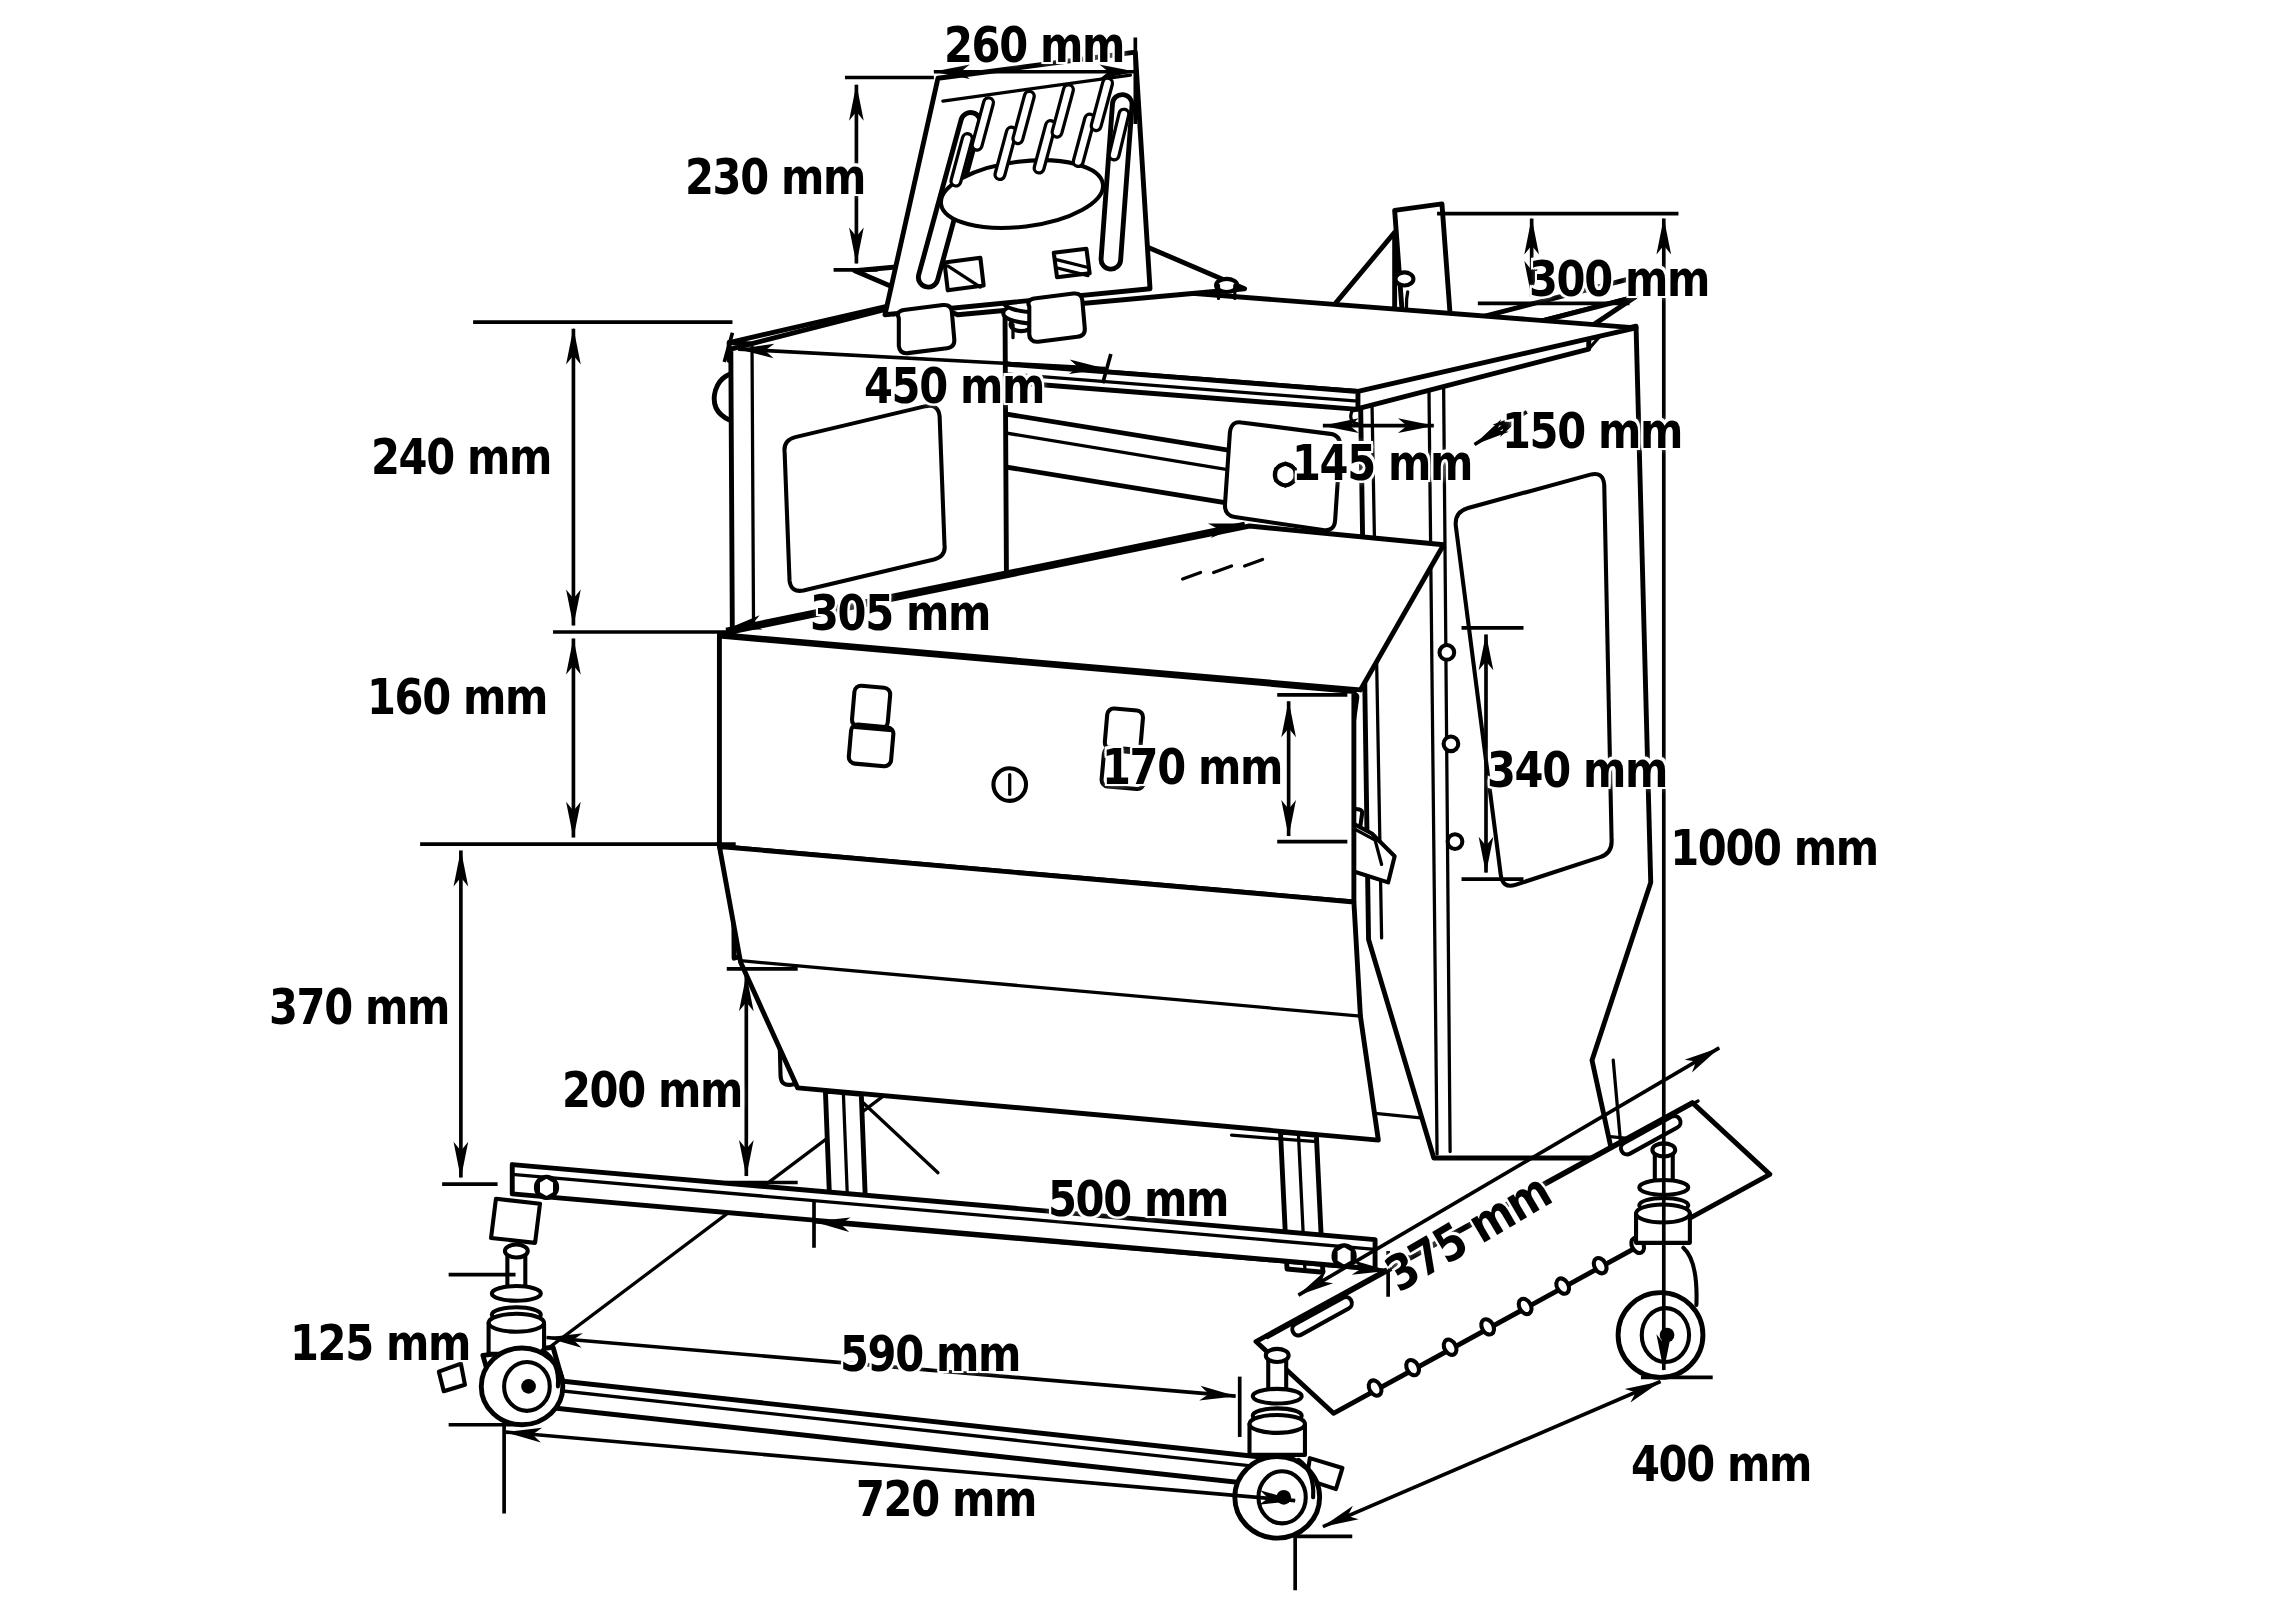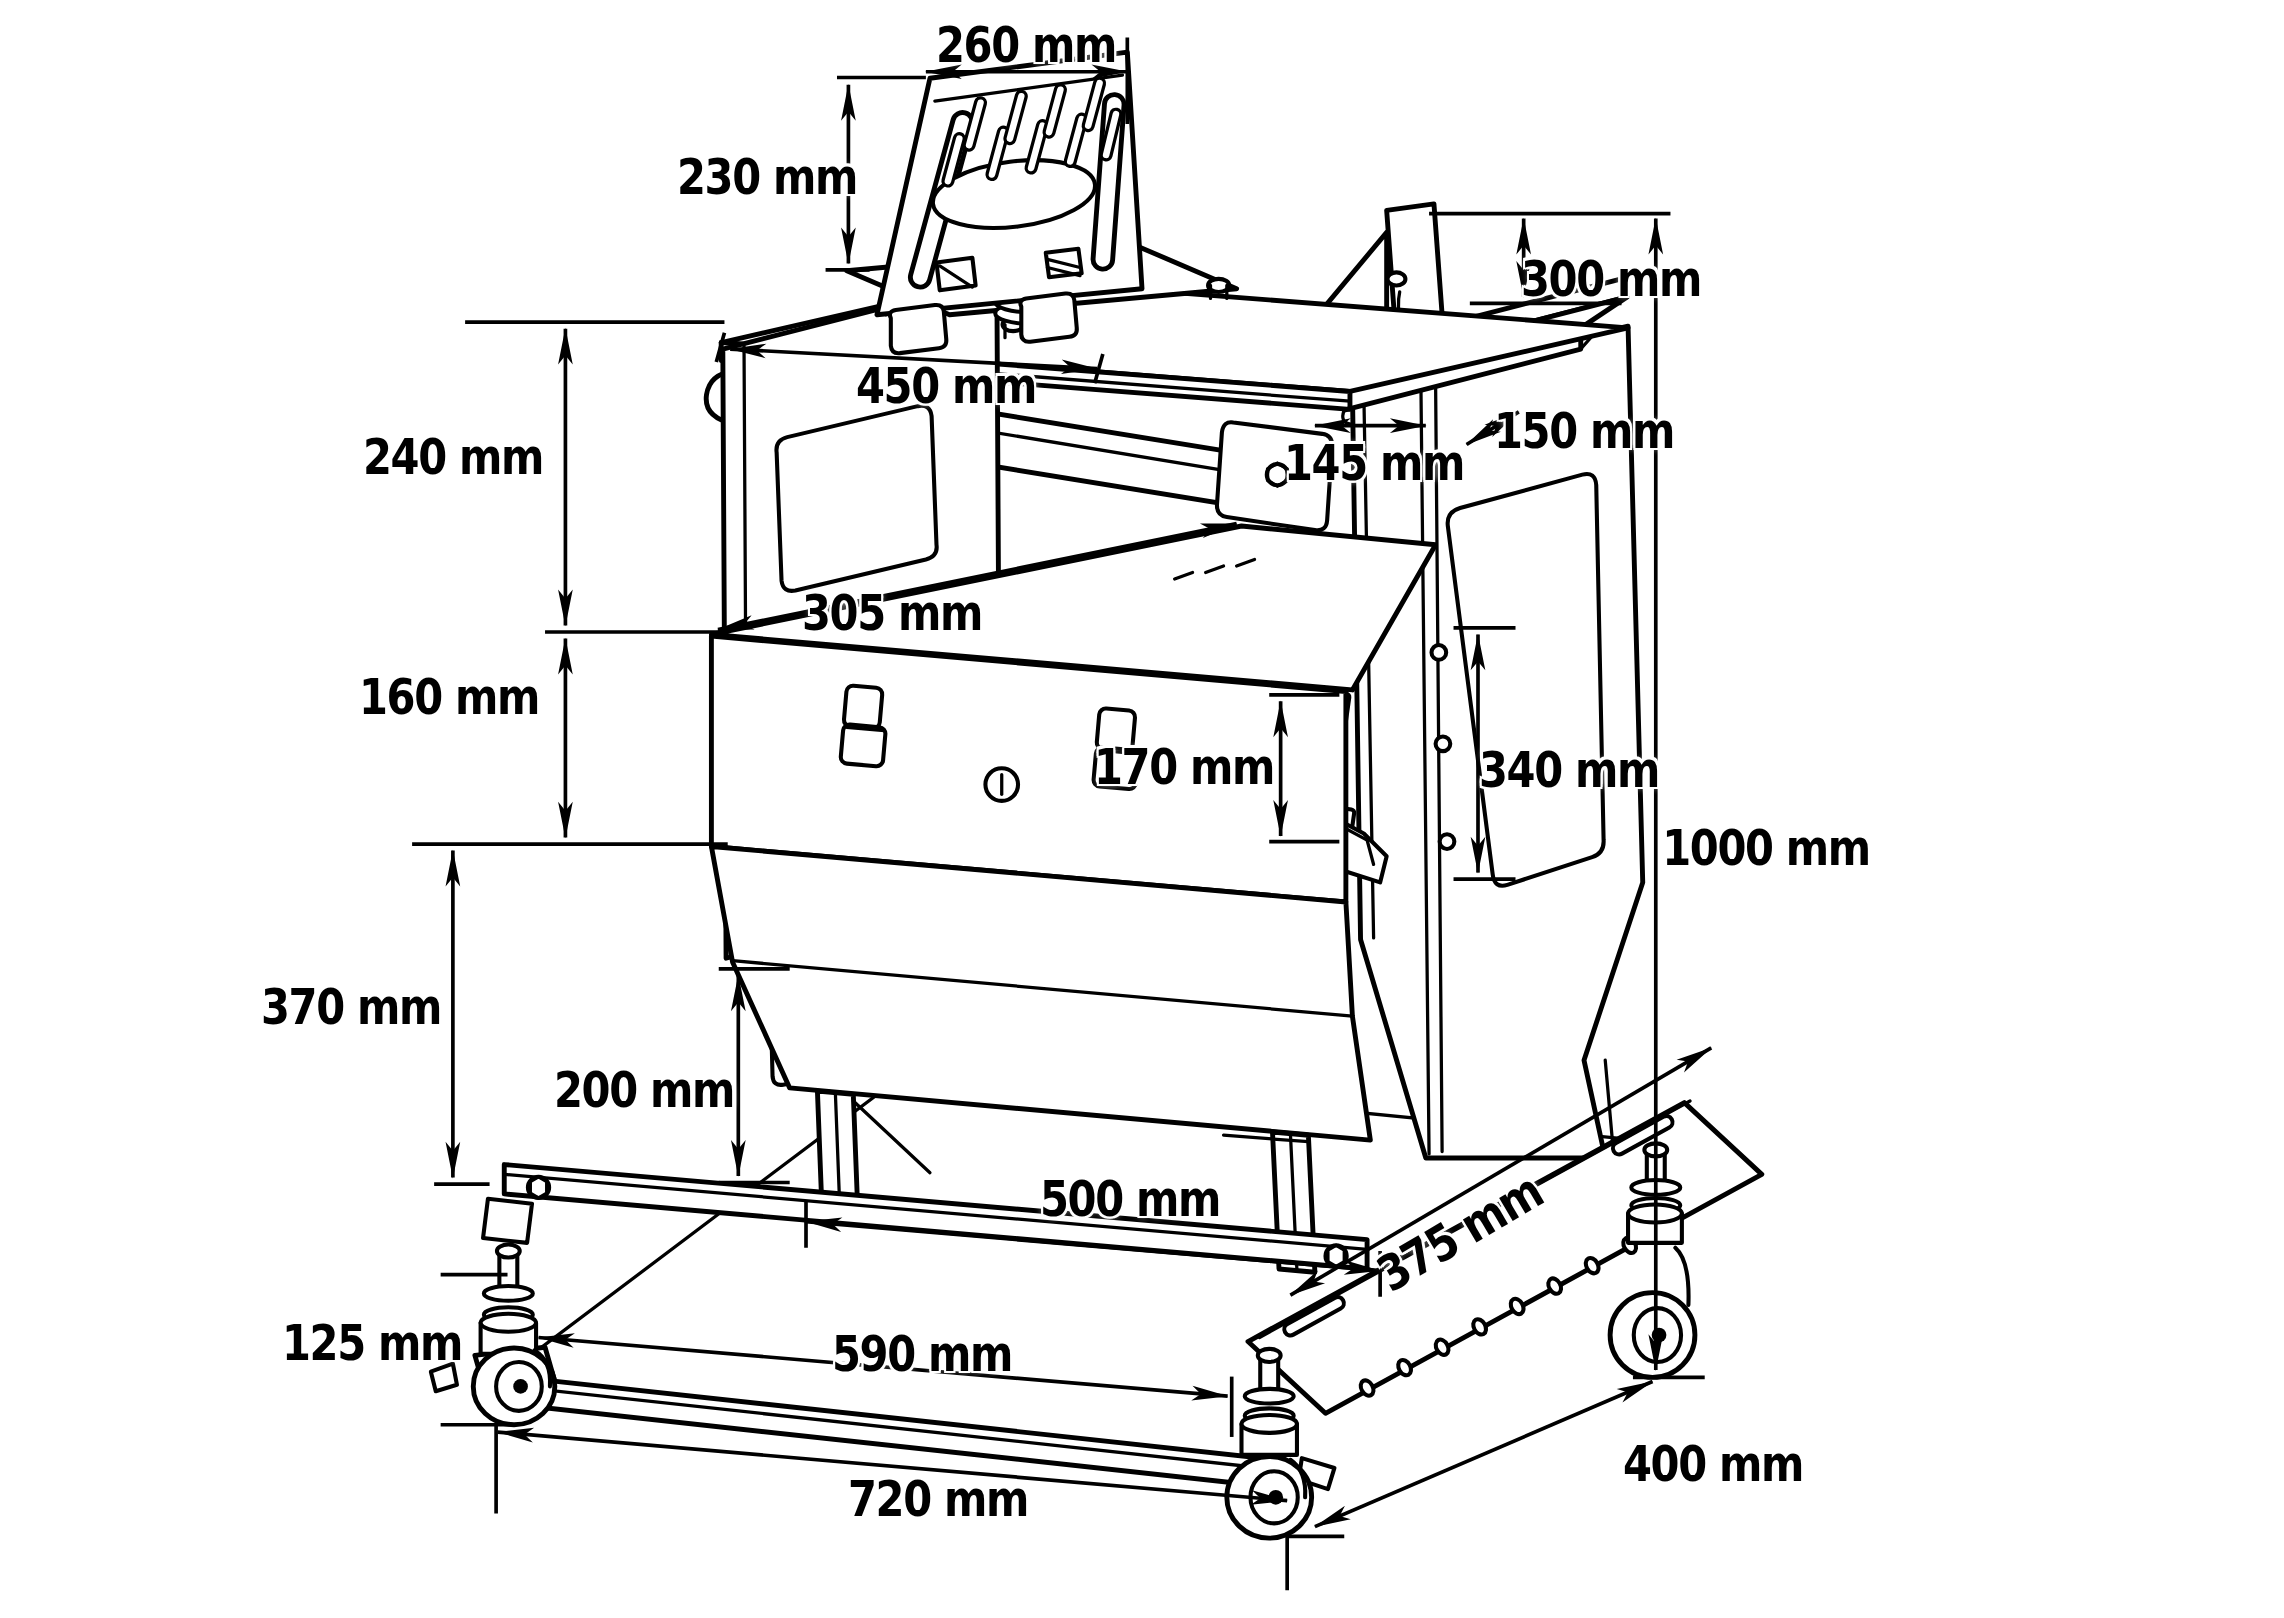--- a/index.html
+++ b/index.html
@@ -5,7 +5,7 @@
   html,body{margin:0;padding:0;background:#fff;}
   body{width:2284px;height:1618px;position:relative;overflow:hidden;
        font-family:"DejaVu Sans","Liberation Sans",sans-serif;}
-  .stage{position:absolute;inset:0;}
+  .stage{position:absolute;inset:0;margin-left:8px;}
   svg{position:absolute;left:0;top:0;}
   
   .o{stroke:#000;fill:#fff;stroke-width:6;stroke-linejoin:round;}

